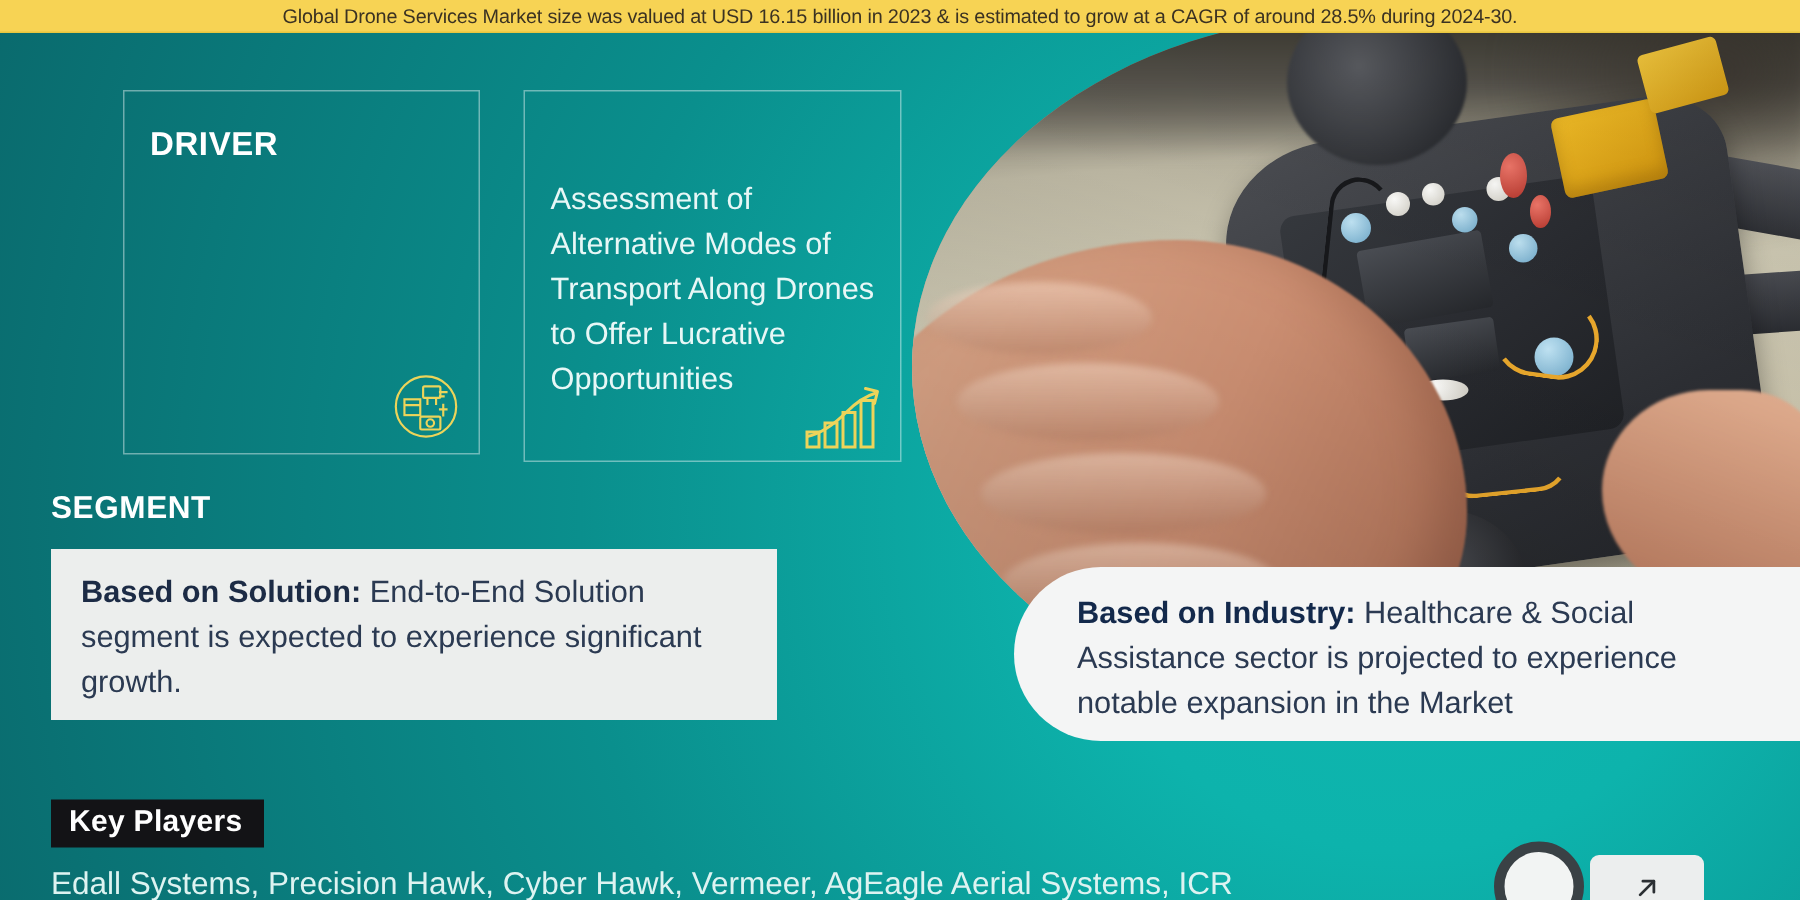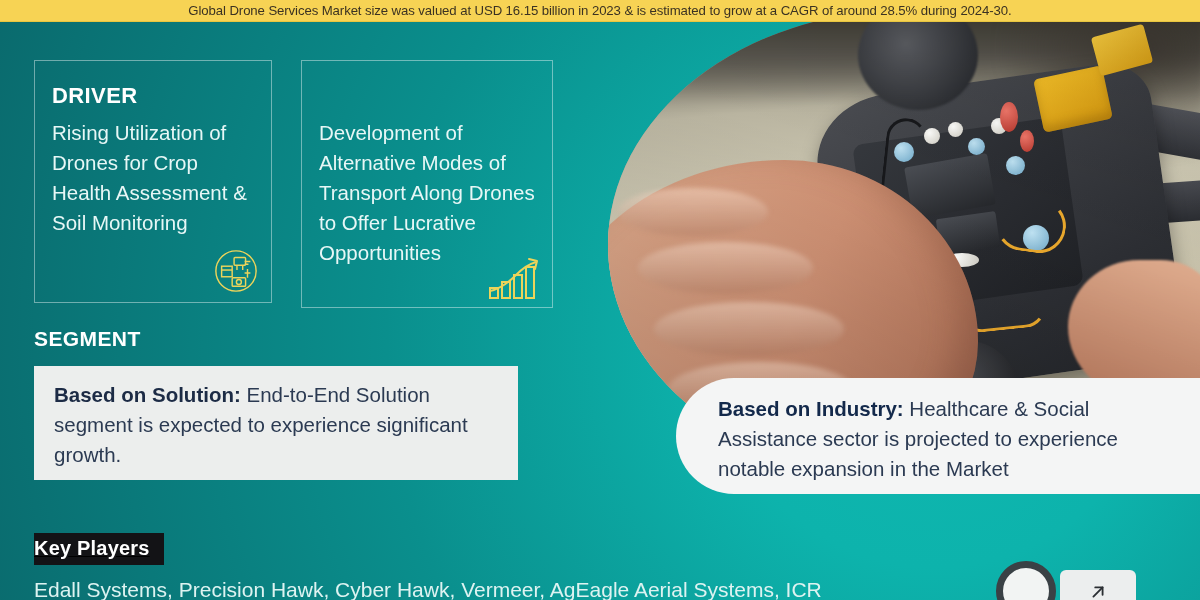--- a/index.html
+++ b/index.html
@@ -177,6 +177,7 @@
     position:absolute;
     border:1px solid rgba(255,255,255,.42);
     z-index:20;
+    margin-left:48px;
   }
   #driver-box     { left:34px;  top:60px; width:238px; height:243px; }
   #opportunity-box{ left:301px; top:60px; width:252px; height:248px; }

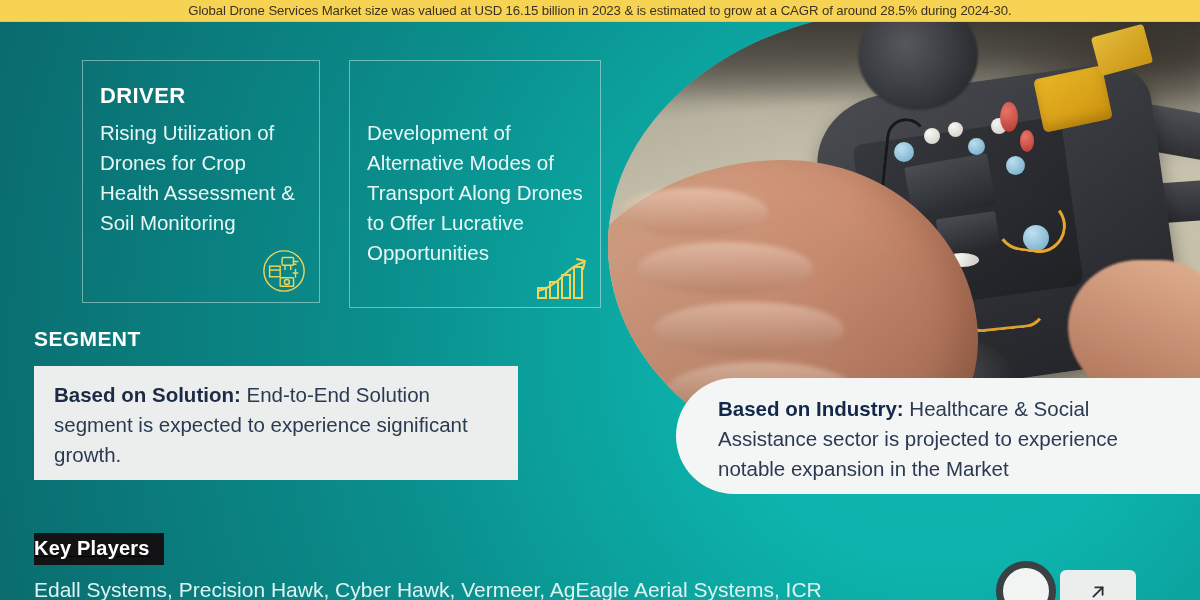--- a/index.html
+++ b/index.html
@@ -328,7 +328,6 @@
 
   <div class="vbox" id="driver-box">
     <div class="title">DRIVER</div>
-    <div class="body">Rising Utilization of Drones for Crop Health Assessment &amp; Soil Monitoring</div>
     <div class="vicon">
       <svg viewBox="0 0 48 48" width="46" height="46" fill="none" stroke="#edd45a" stroke-width="1.5">
         <circle cx="24" cy="24" r="21"></circle>

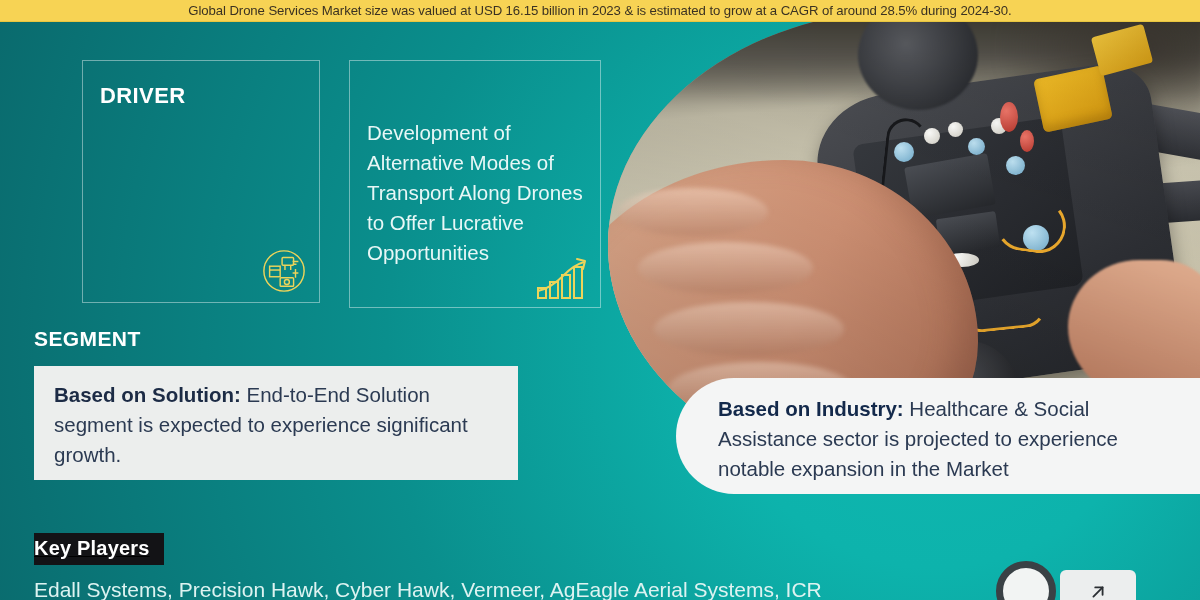--- a/index.html
+++ b/index.html
@@ -344,7 +344,7 @@
   </div>
 
   <div class="vbox" id="opportunity-box">
-    <div class="body">Development of Alternative Modes of Transport Along Drones to Offer Lucrative Opportunities</div>
+    <div class="body">Assessment of Alternative Modes of Transport Along Drones to Offer Lucrative Opportunities</div>
     <div class="vicon">
       <svg viewBox="0 0 56 46" width="56" height="46" fill="none" stroke="#edd45a" stroke-width="2">
         <rect x="4" y="33" width="8" height="10"></rect>

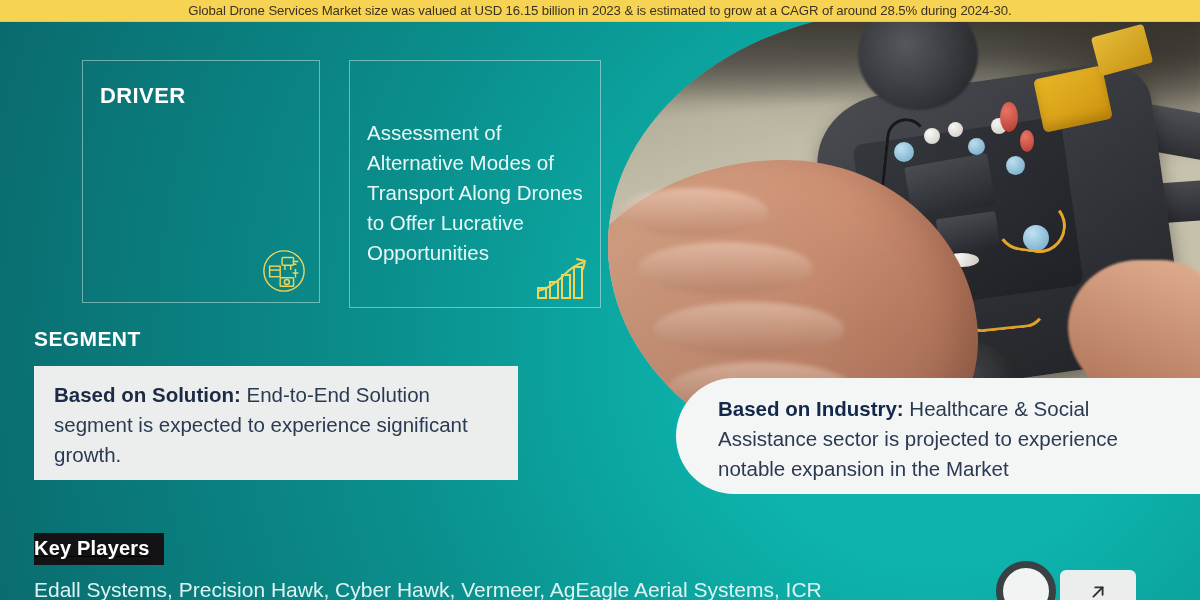--- a/index.html
+++ b/index.html
@@ -233,9 +233,8 @@
   #key-players-badge {
     position:absolute; left:34px; top:533px;
     background:#131316;
-    padding:4px 14px 5px 0;
+    padding:4px 14px 5px 12px;
     z-index:25;
-    text-decoration:underline;
   }
   #key-players-badge span {
     font-size:20px; font-weight:bold; color:#ffffff;

